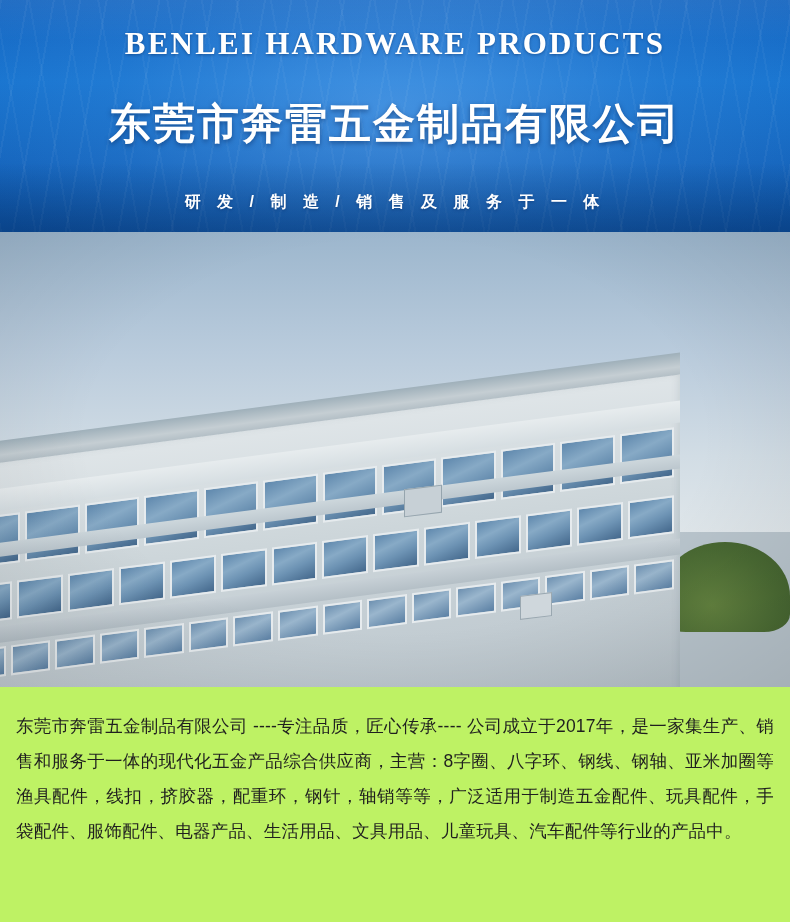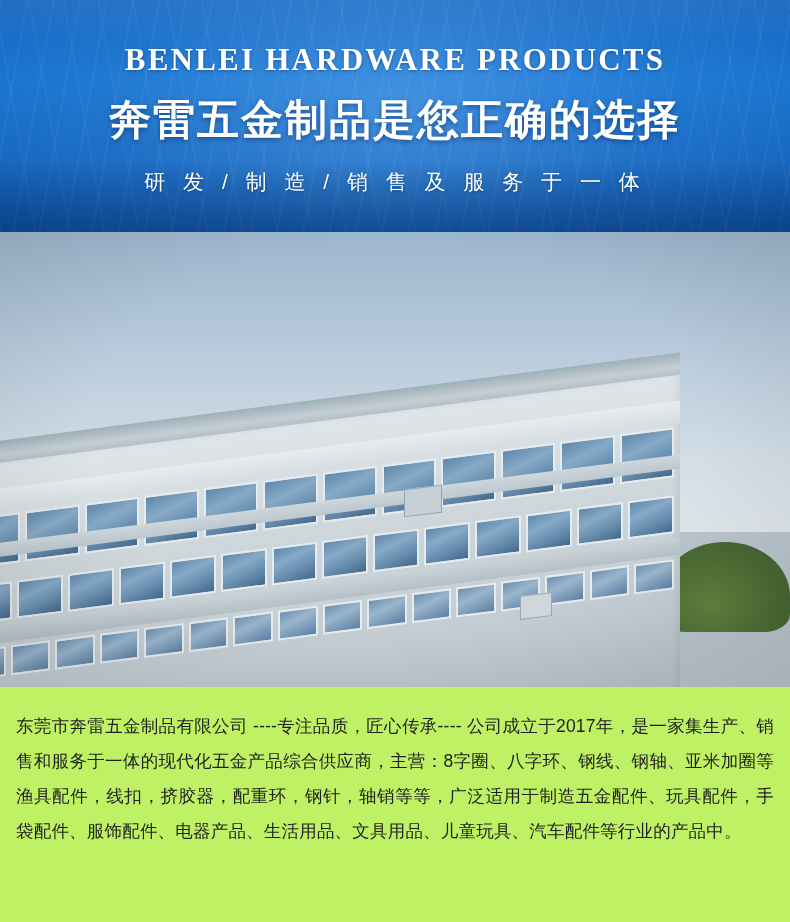--- a/index.html
+++ b/index.html
@@ -69,6 +69,7 @@
     text-align: right;
     padding-top: 6px;
     box-sizing: border-box;
+    gap: 20px;
   }
   .banner-en {
     color: #ffffff;

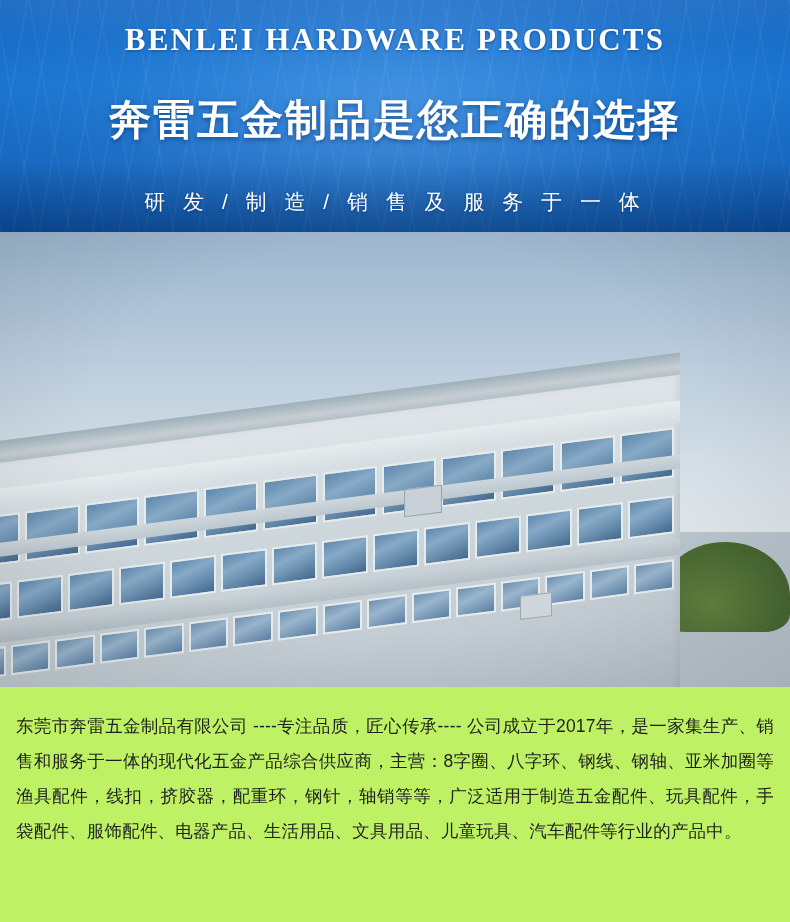--- a/index.html
+++ b/index.html
@@ -225,7 +225,7 @@
     <div class="streaks"></div>
     <div class="banner-inner">
       <div class="banner-en">BENLEI HARDWARE PRODUCTS</div>
-      <div class="banner-cn">奔雷五金制品是您正确的选择</div>
+      <div class="banner-cn">东莞市奔雷五金制品有限公司</div>
       <div class="banner-sub">研 发 / 制 造 / 销 售 及 服 务 于 一 体</div>
     </div>
   </div>

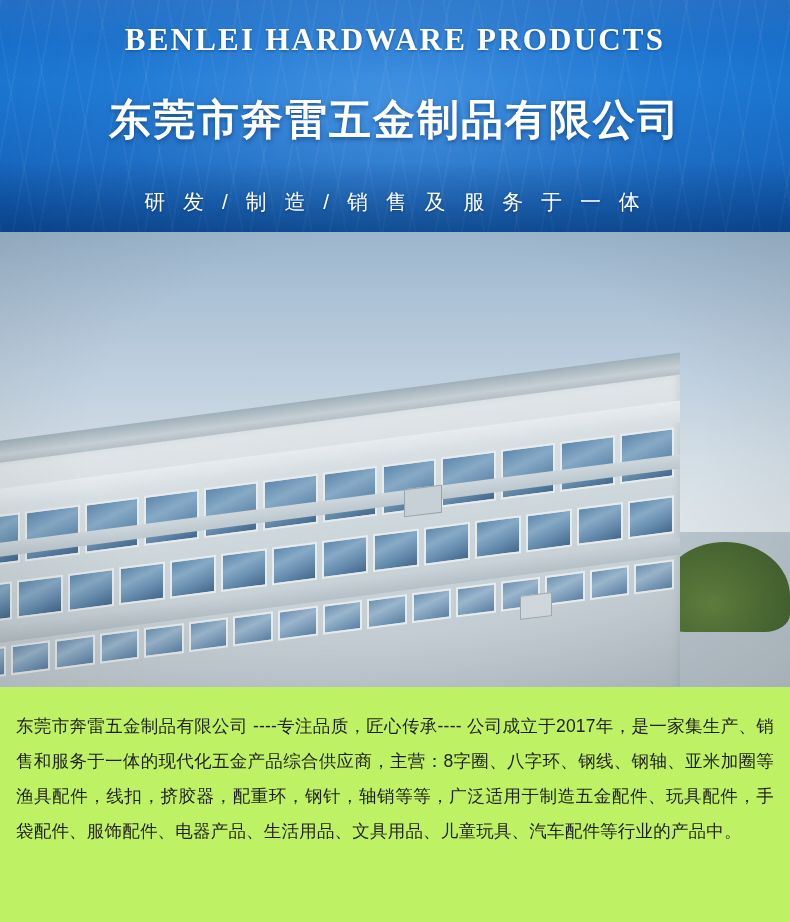--- a/index.html
+++ b/index.html
@@ -92,8 +92,8 @@
   }
   .banner-sub {
     color: #ffffff;
-    font-size: 21px;
-    font-weight: normal;
+    font-size: 16px;
+    font-weight: bold;
     letter-spacing: 6px;
     text-shadow: 0 1px 3px rgba(0,30,80,0.4);
     white-space: nowrap;

